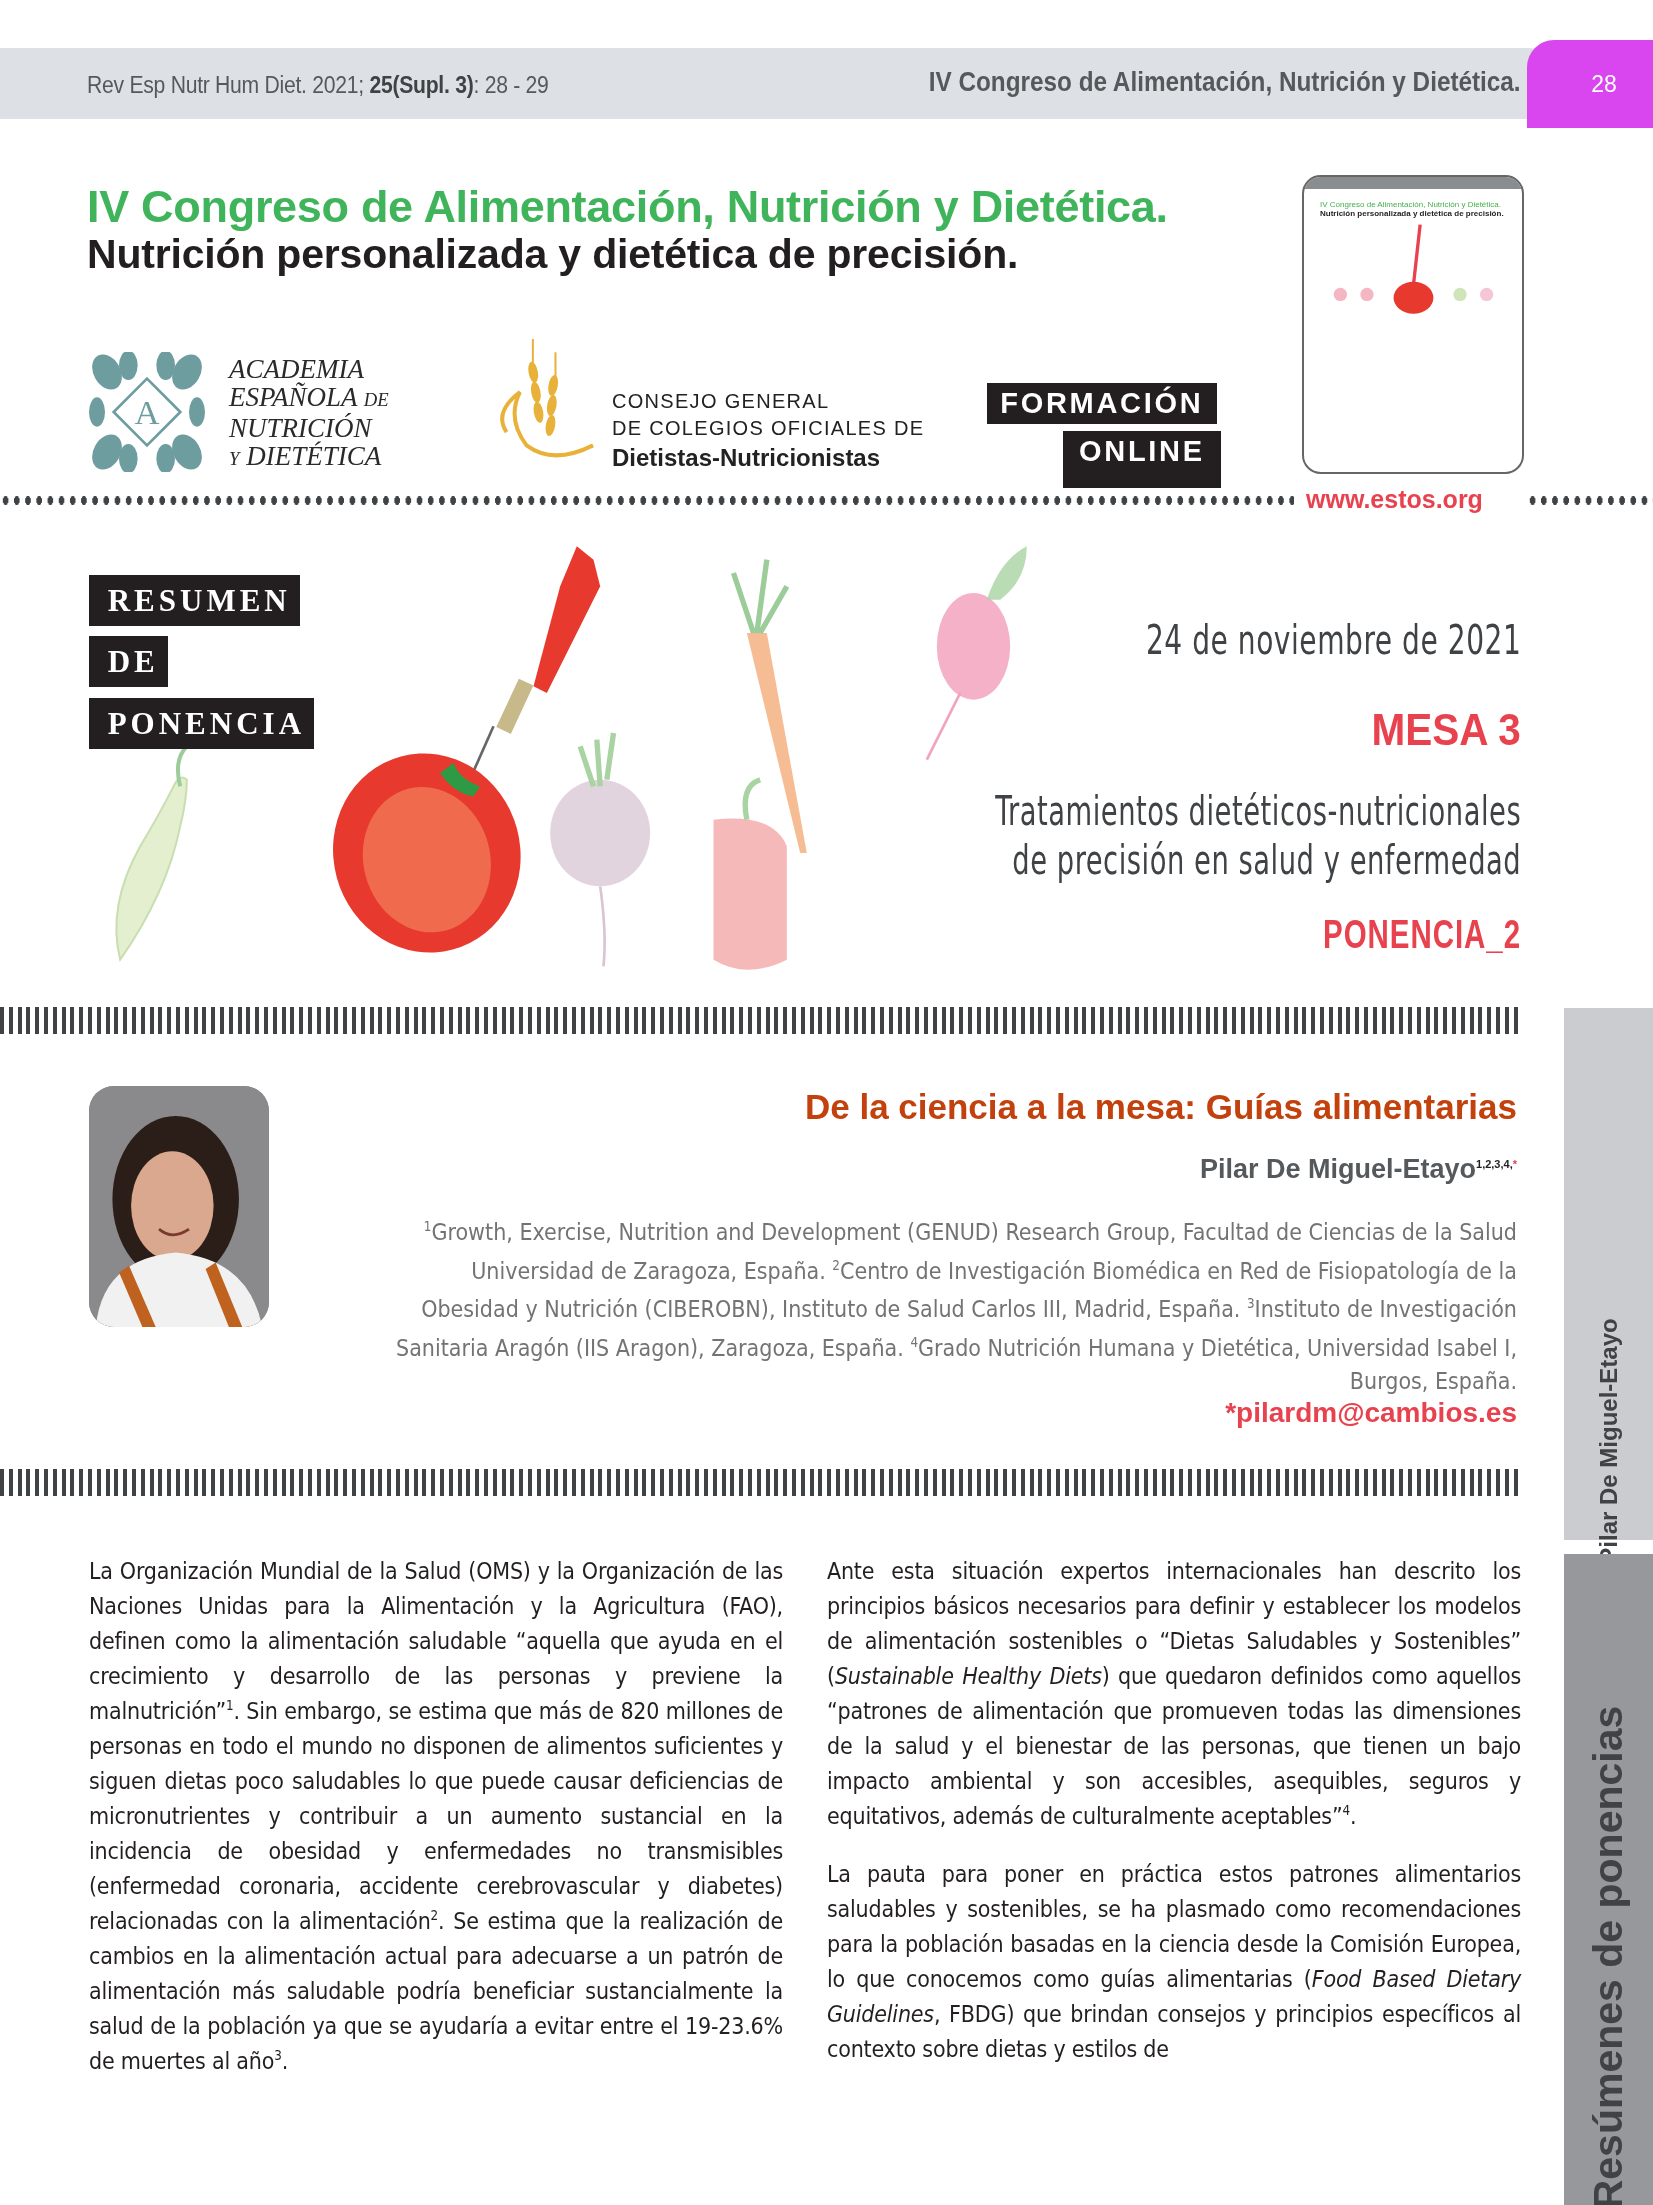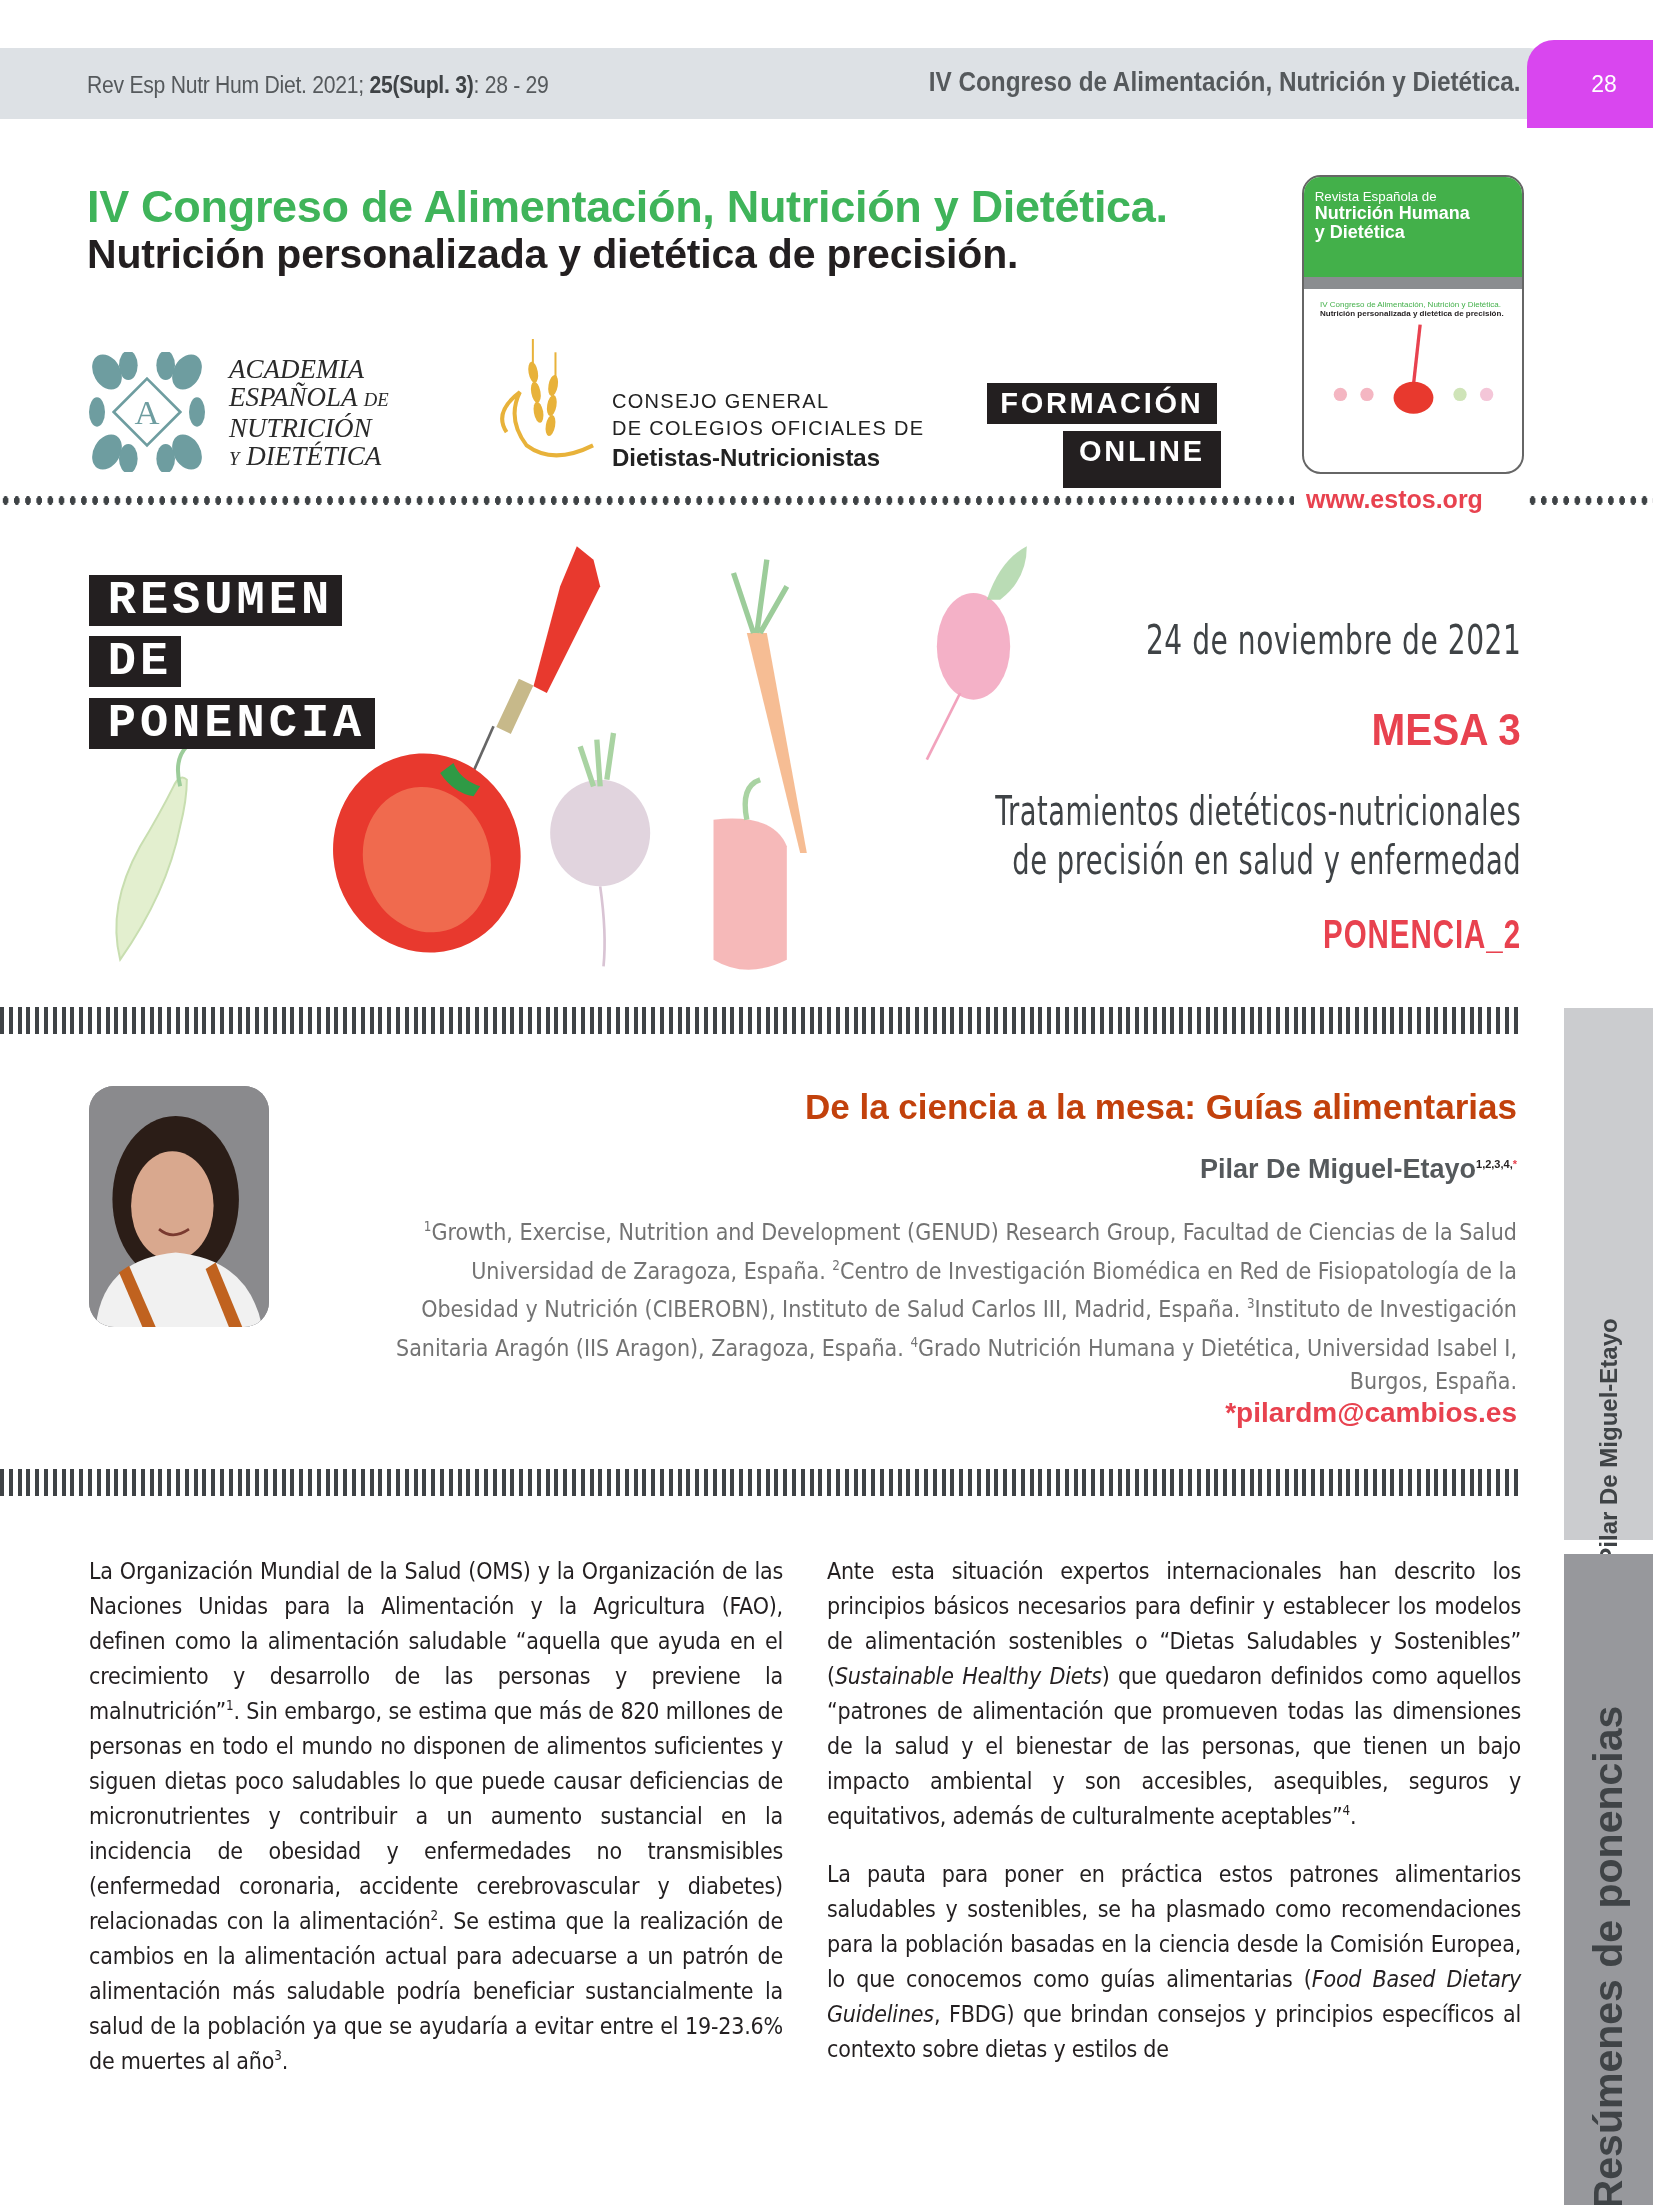--- a/index.html
+++ b/index.html
@@ -137,11 +137,6 @@
 <div class="abs badge f-online-2">ONLINE</div>
 
 <div class="abs cover">
-  <div class="cover-top">
-    <div class="c1">Revista Española de</div>
-    <div class="c2">Nutrición Humana</div>
-    <div class="c2">y Dietética</div>
-  </div>
   <div class="cover-bar"></div>
   <div class="cover-body">
     <div>IV Congreso de Alimentación, Nutrición y Dietética.</div>

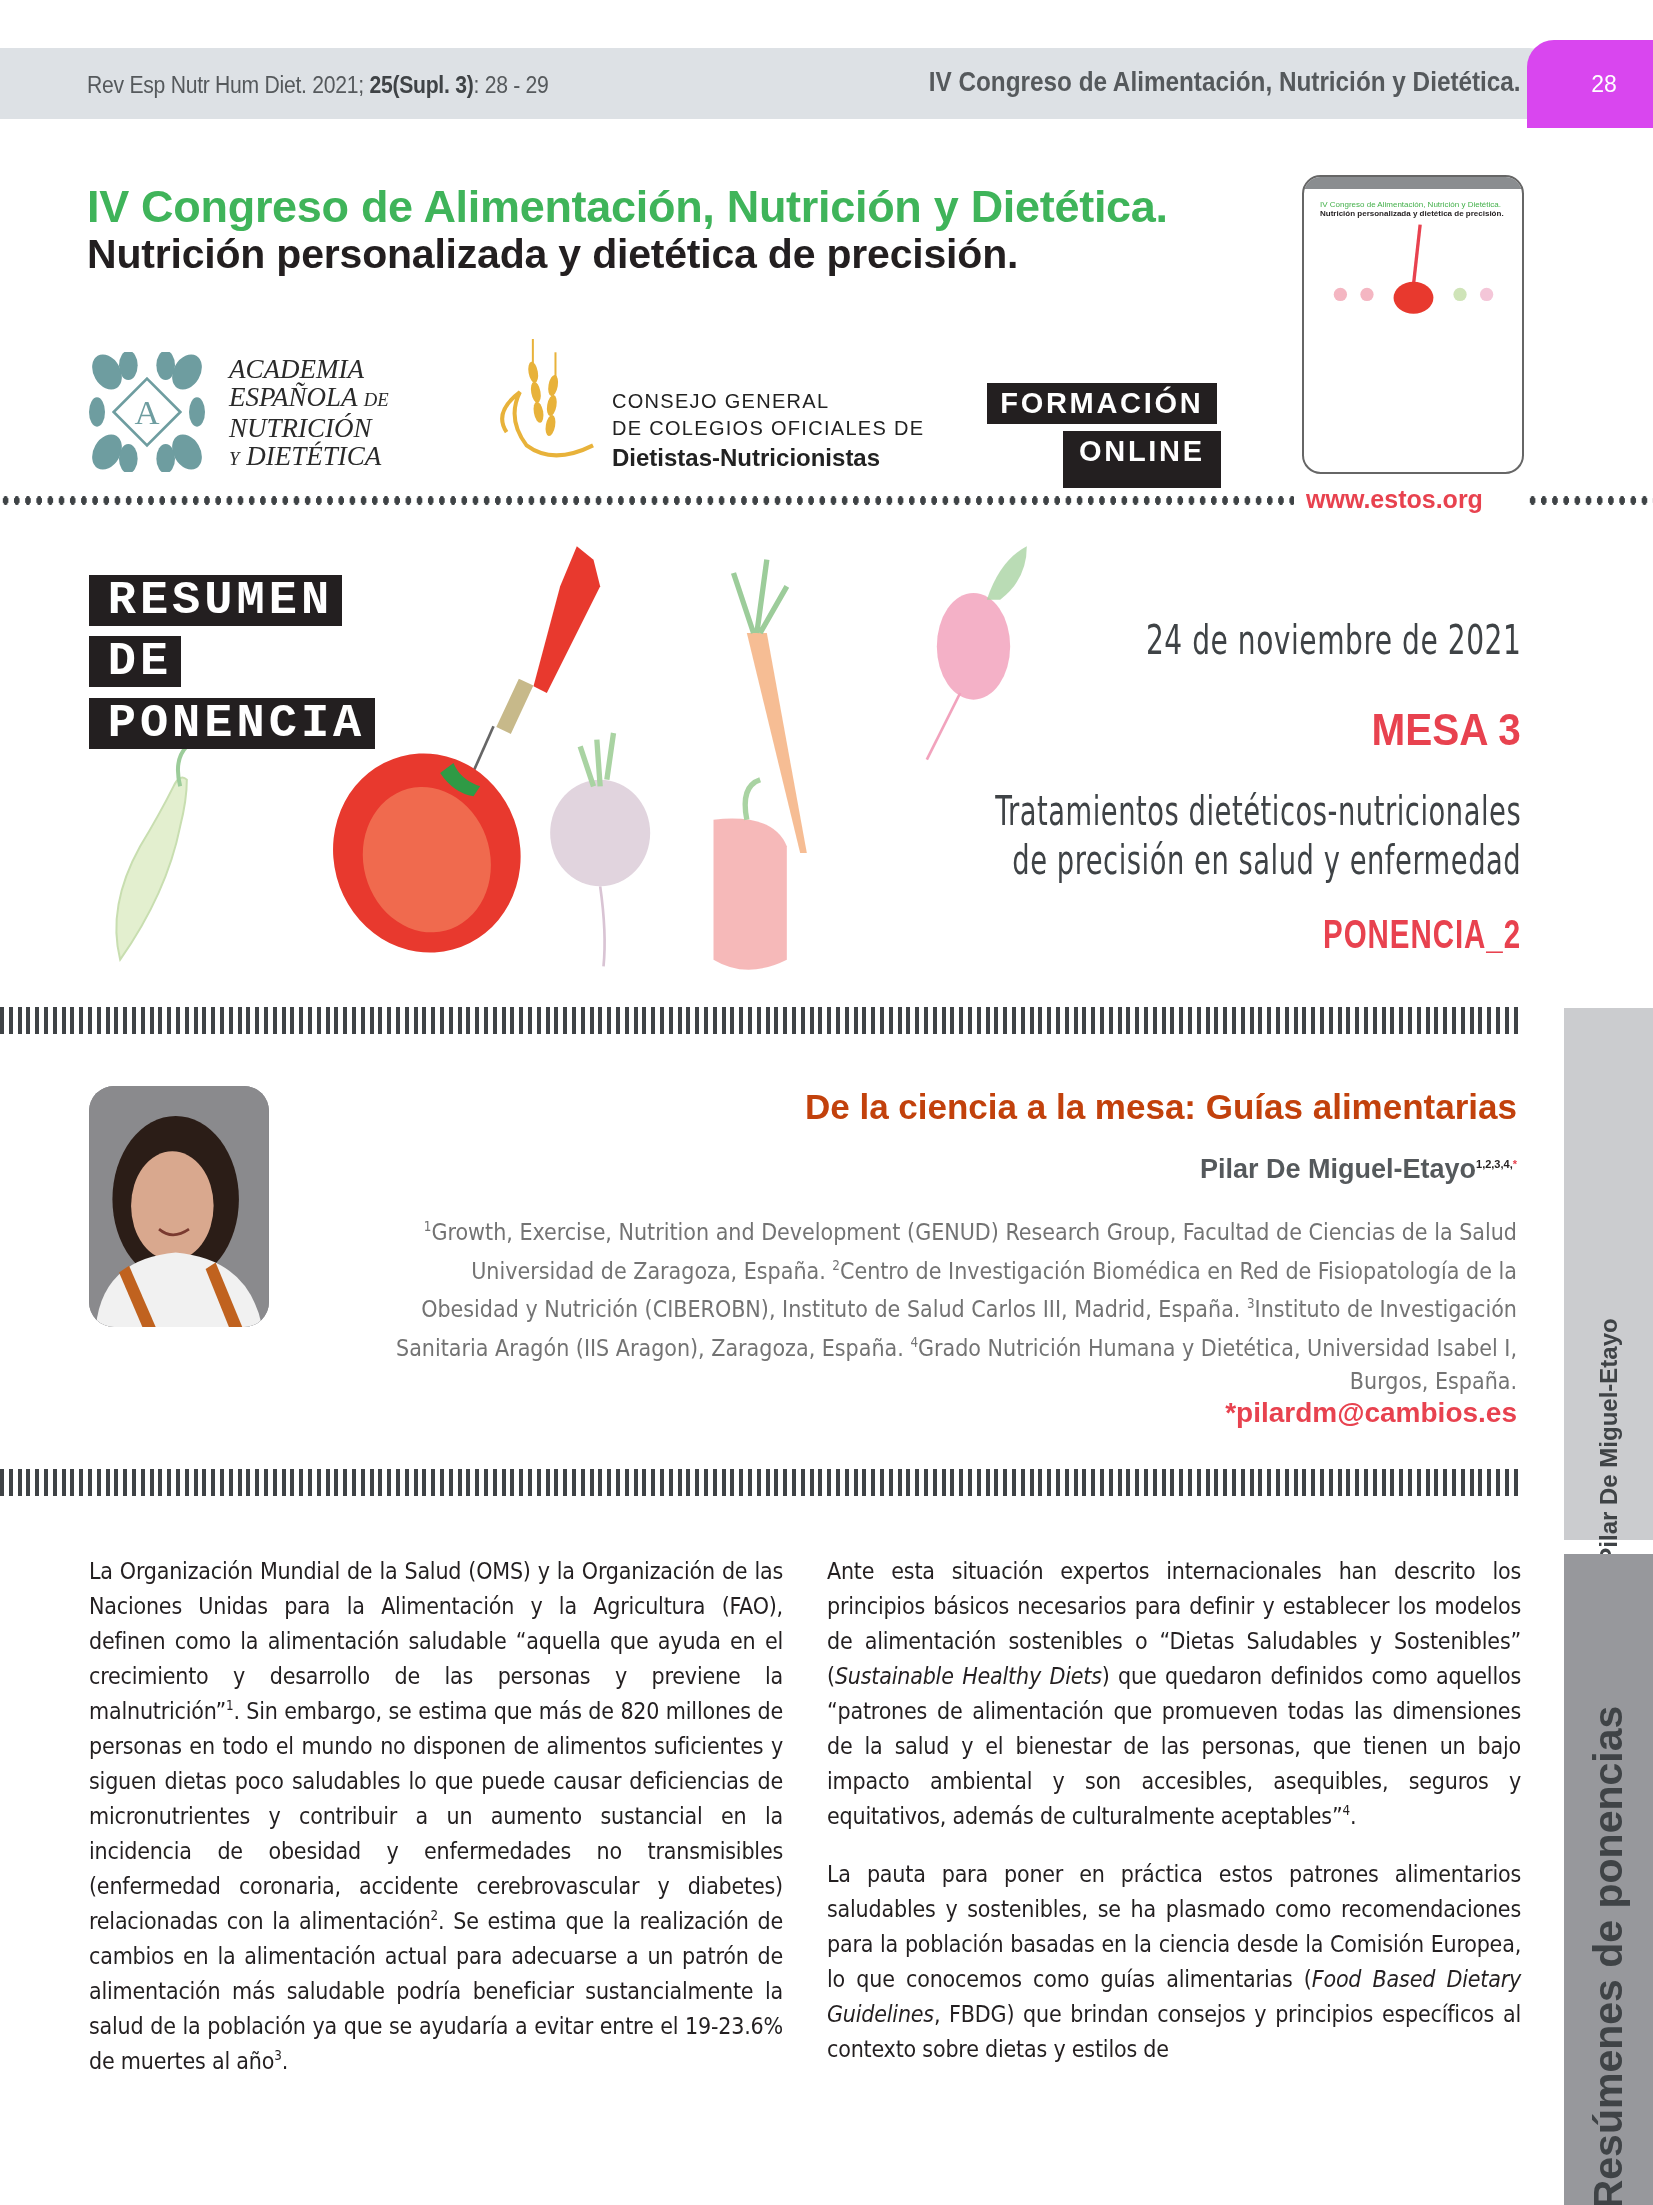--- a/index.html
+++ b/index.html
@@ -38,7 +38,7 @@
   .dots2{left:1527px;top:495px;width:127px;height:10.7px;background-image:radial-gradient(ellipse 2.7px 4.7px at center,#3f4346 95%,transparent 100%);background-size:11.2px 10.7px;background-repeat:repeat-x;}
   .url{left:1306px;top:485px;font-size:25px;font-weight:bold;color:#e8424f;font-family:"Liberation Sans",sans-serif;}
   
-  .res{background:#231f20;color:#fff;font-family:Liberation Mono, monospace;font-weight:bold;font-size:47px;letter-spacing:4px;line-height:51px;padding:0 9.3px 0 18.7px;}
+  .res{background:#231f20;color:#fff;font-family:Liberation Serif, serif;font-weight:bold;font-size:31px;letter-spacing:4px;line-height:51px;padding:0 9.3px 0 18.7px;}
   .res1{left:89px;top:575px;height:51px;}
   .res2{left:89px;top:636px;height:51px;}
   .res3{left:89px;top:698px;height:51px;}

